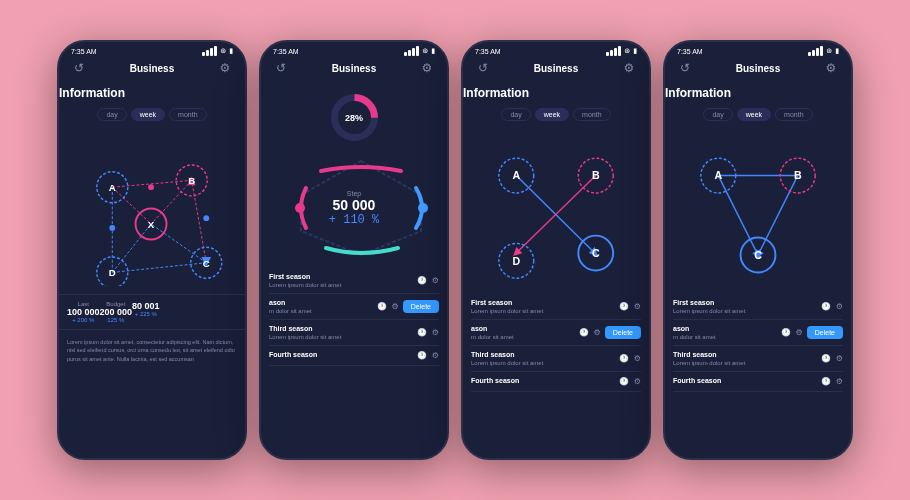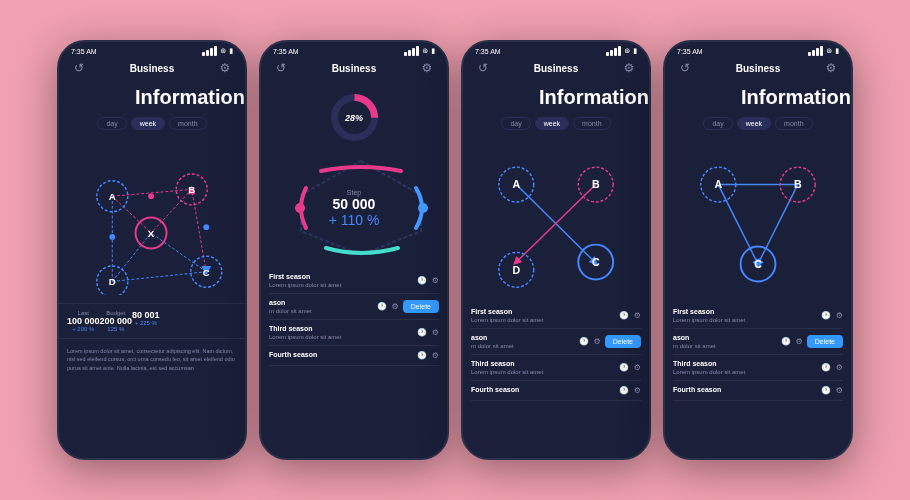--- a/index.html
+++ b/index.html
@@ -68,8 +68,8 @@
       font-weight: 600;
     }
     .page-title {
-      text-align: right;
-      font-size: 20px;
+      text-align: left;
+      font-size: 12px;
       font-weight: 700;
       color: #fff;
       margin: 4px 0 8px;

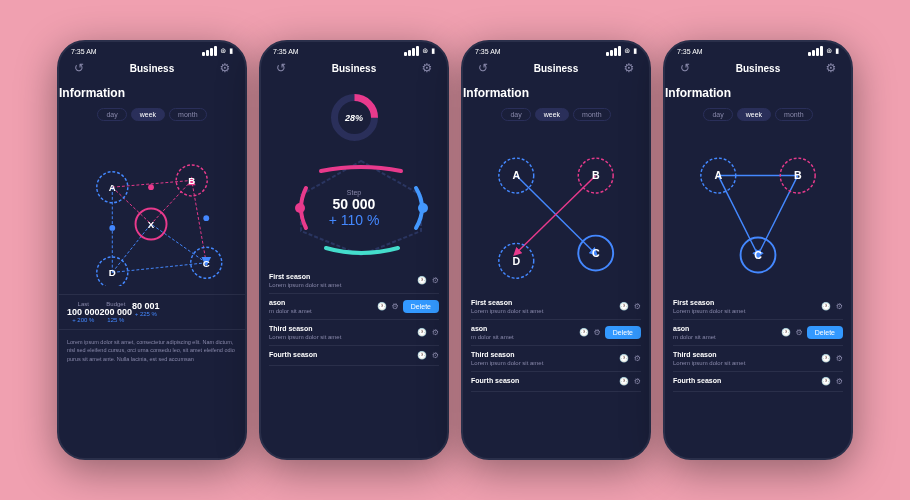--- a/index.html
+++ b/index.html
@@ -185,7 +185,6 @@
       position: relative;
       width: 55px;
       height: 55px;
-      font-style: italic;
     }
     .donut-label {
       position: absolute;

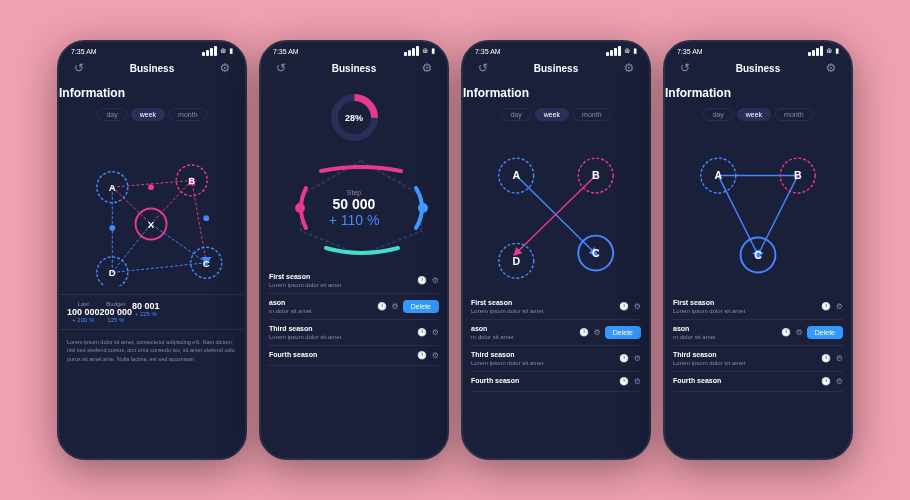--- a/index.html
+++ b/index.html
@@ -219,8 +219,9 @@
       color: #fff;
     }
     .hex-change {
-      font-size: 14px;
+      font-size: 12px;
       color: #4488ff;
+      font-family: Liberation Mono, monospace;
     }
     .lorem-text {
       font-size: 5.5px;

